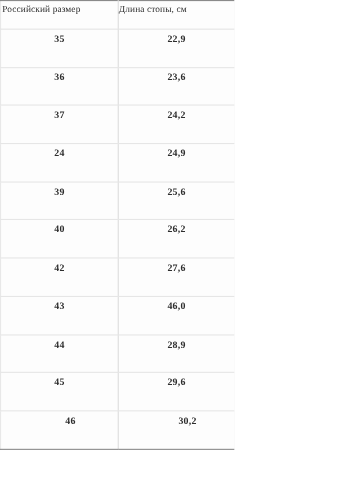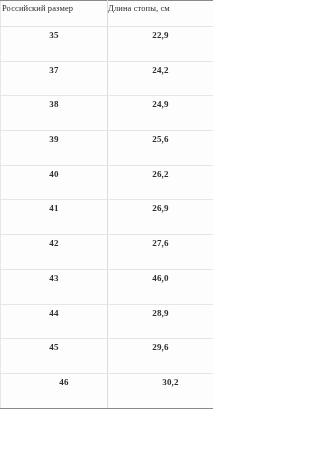--- a/index.html
+++ b/index.html
@@ -111,6 +111,10 @@
           <td class="cell-len">22,9</td>
         </tr>
         <tr class="data-row">
+          <td class="cell-size">36</td>
+          <td class="cell-len">23,6</td>
+        </tr>
+        <tr class="data-row">
           <td class="cell-size">37</td>
           <td class="cell-len">24,2</td>
         </tr>

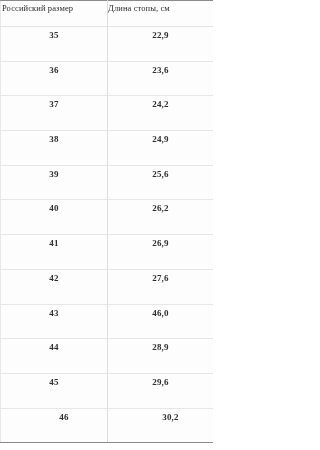--- a/index.html
+++ b/index.html
@@ -119,7 +119,7 @@
           <td class="cell-len">24,2</td>
         </tr>
         <tr class="data-row">
-          <td class="cell-size">38</td>
+          <td class="cell-size">24</td>
           <td class="cell-len">24,9</td>
         </tr>
         <tr class="data-row">

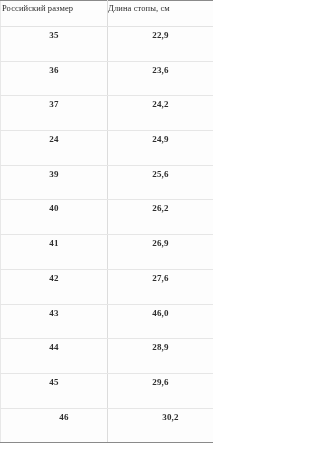--- a/index.html
+++ b/index.html
@@ -131,10 +131,6 @@
           <td class="cell-len">26,2</td>
         </tr>
         <tr class="data-row">
-          <td class="cell-size">41</td>
-          <td class="cell-len">26,9</td>
-        </tr>
-        <tr class="data-row">
           <td class="cell-size">42</td>
           <td class="cell-len">27,6</td>
         </tr>

